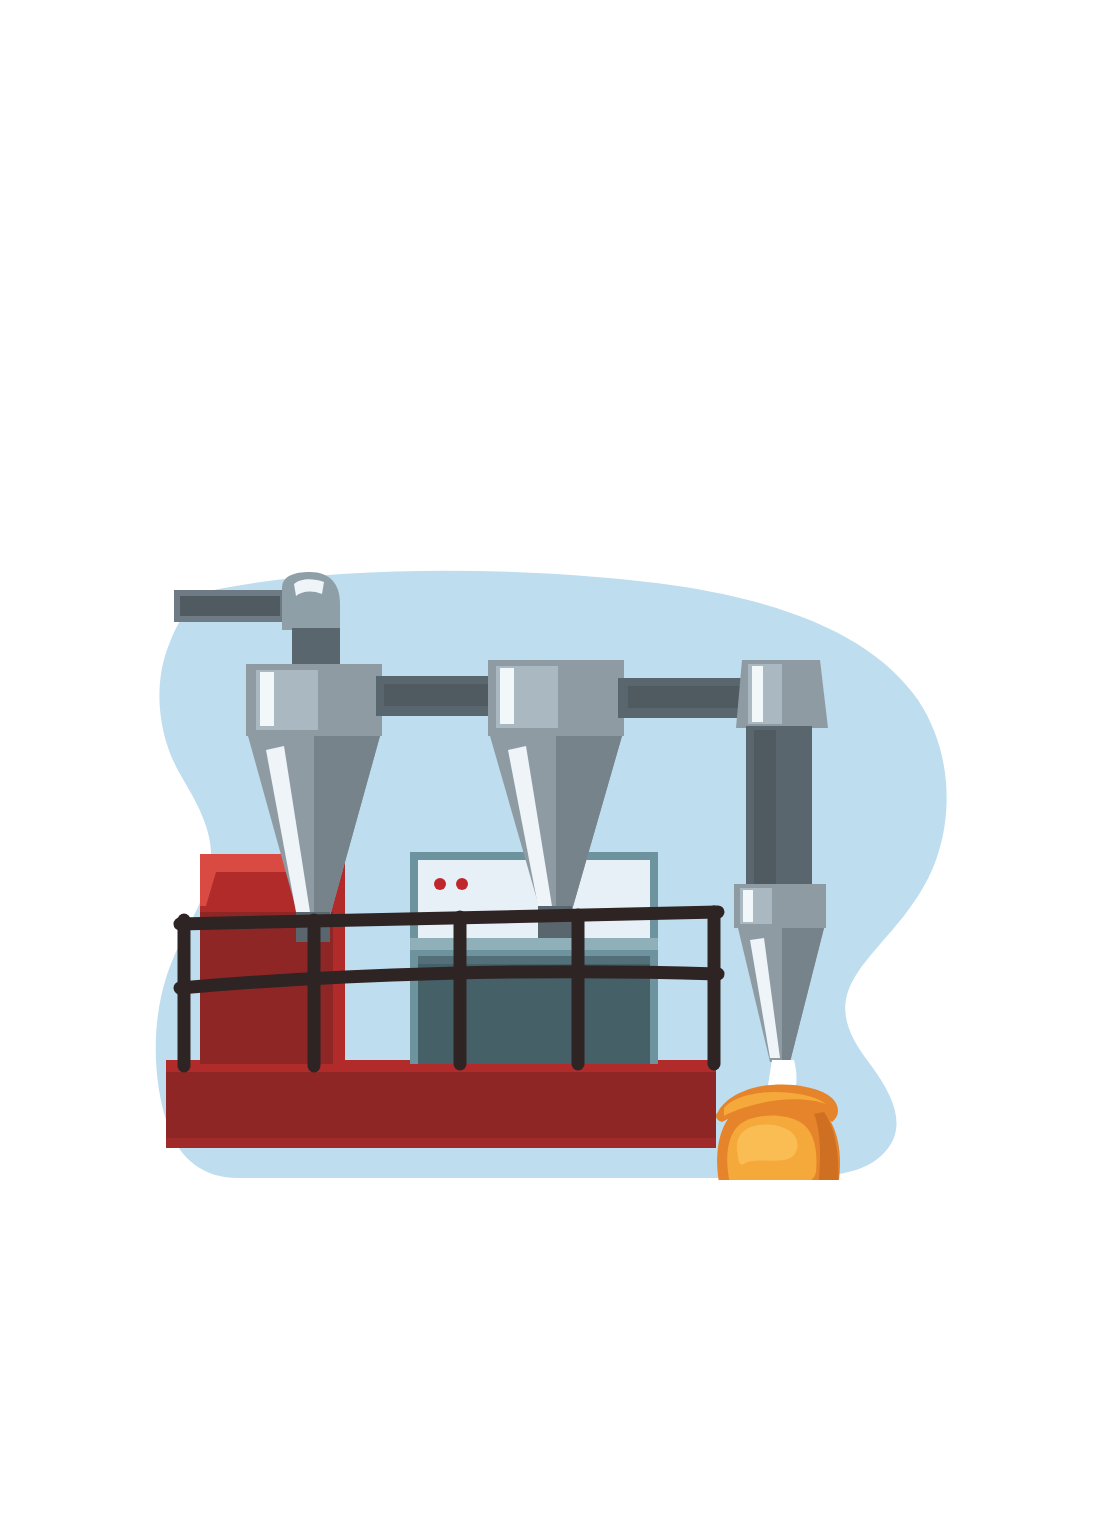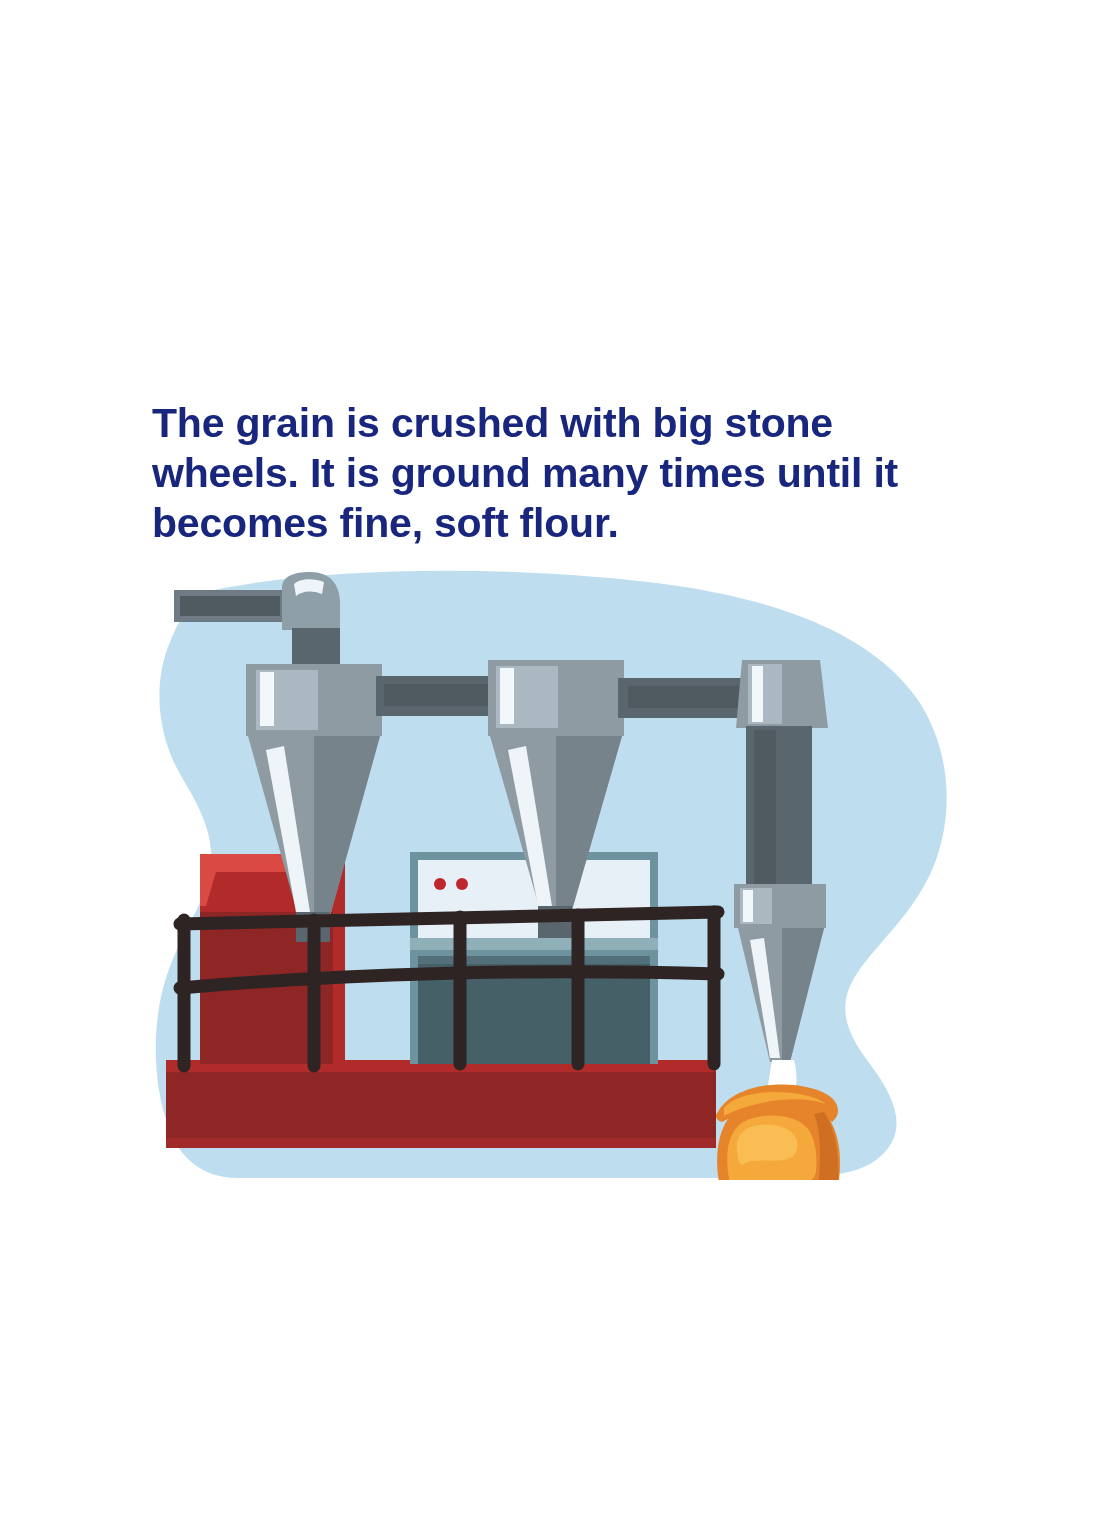--- a/index.html
+++ b/index.html
@@ -52,7 +52,6 @@
 
 <div id="page">
 
-  <div id="caption">The grain is crushed with big stone wheels. It is ground many times until it becomes fine, soft flour.</div>
 
   <div id="illustration">
     <svg viewBox="0 0 880 620" xmlns="http://www.w3.org/2000/svg">

